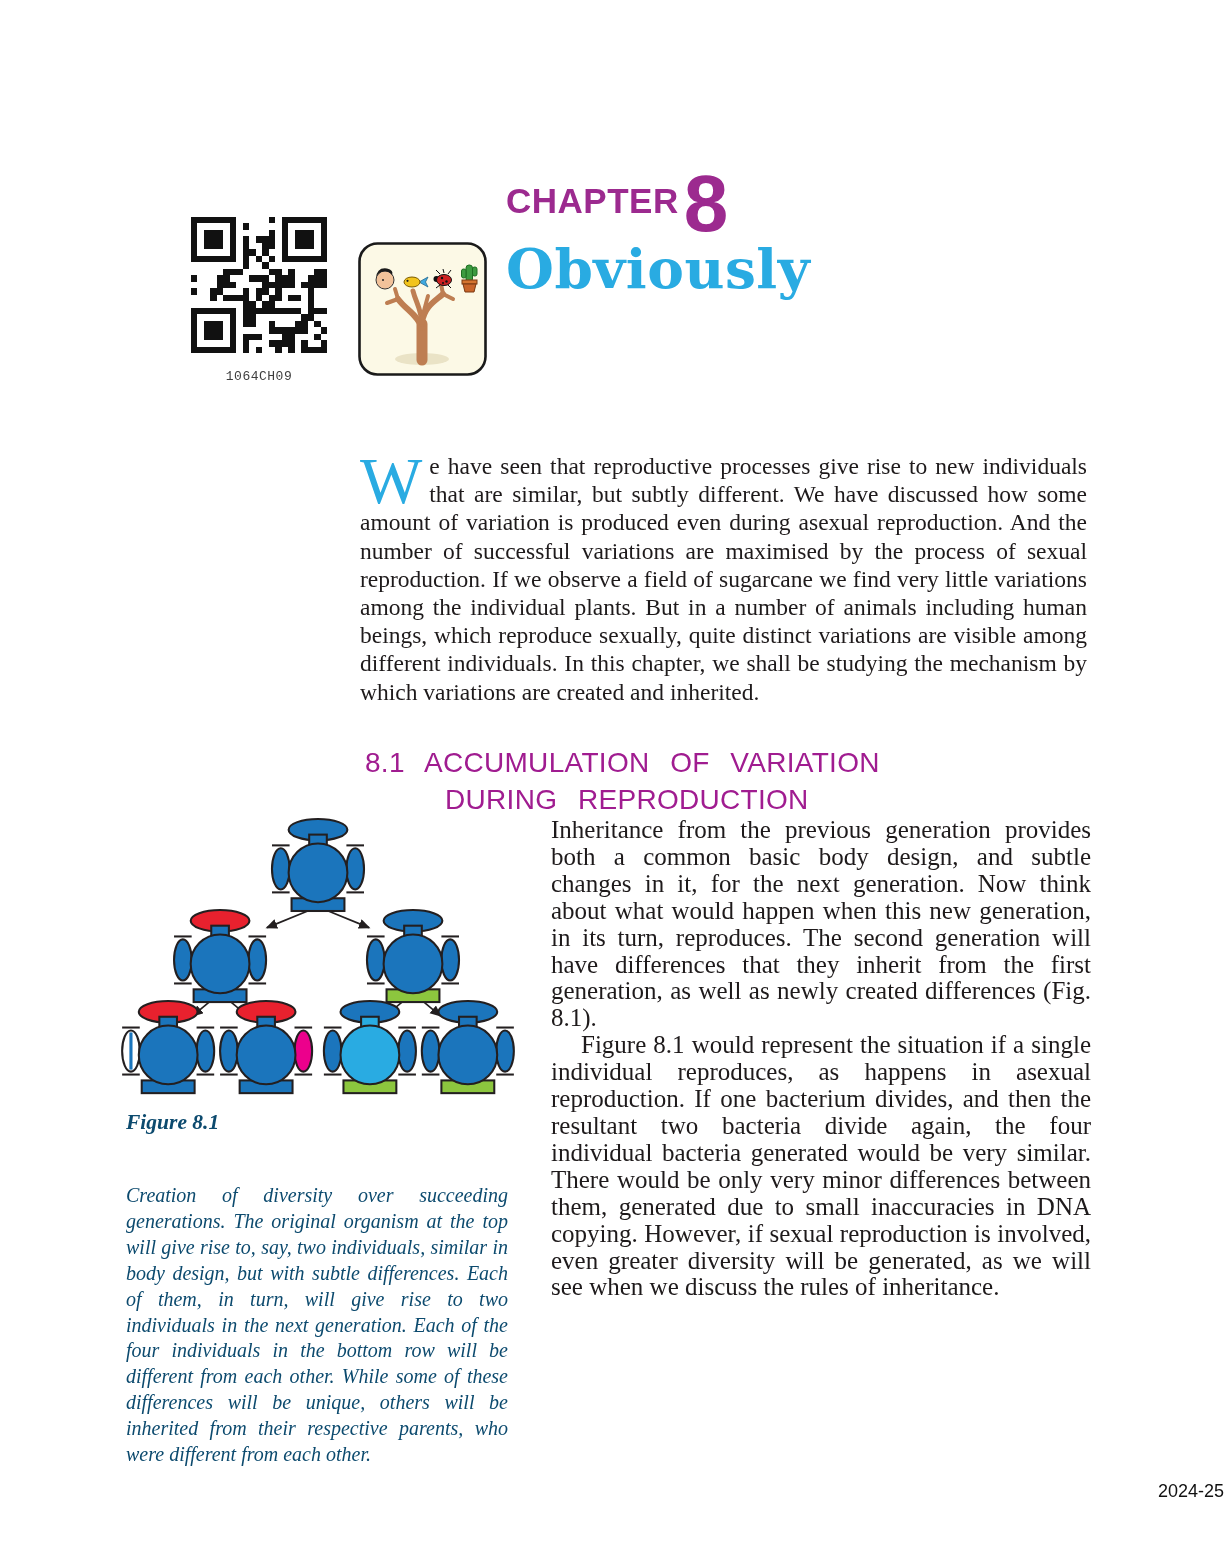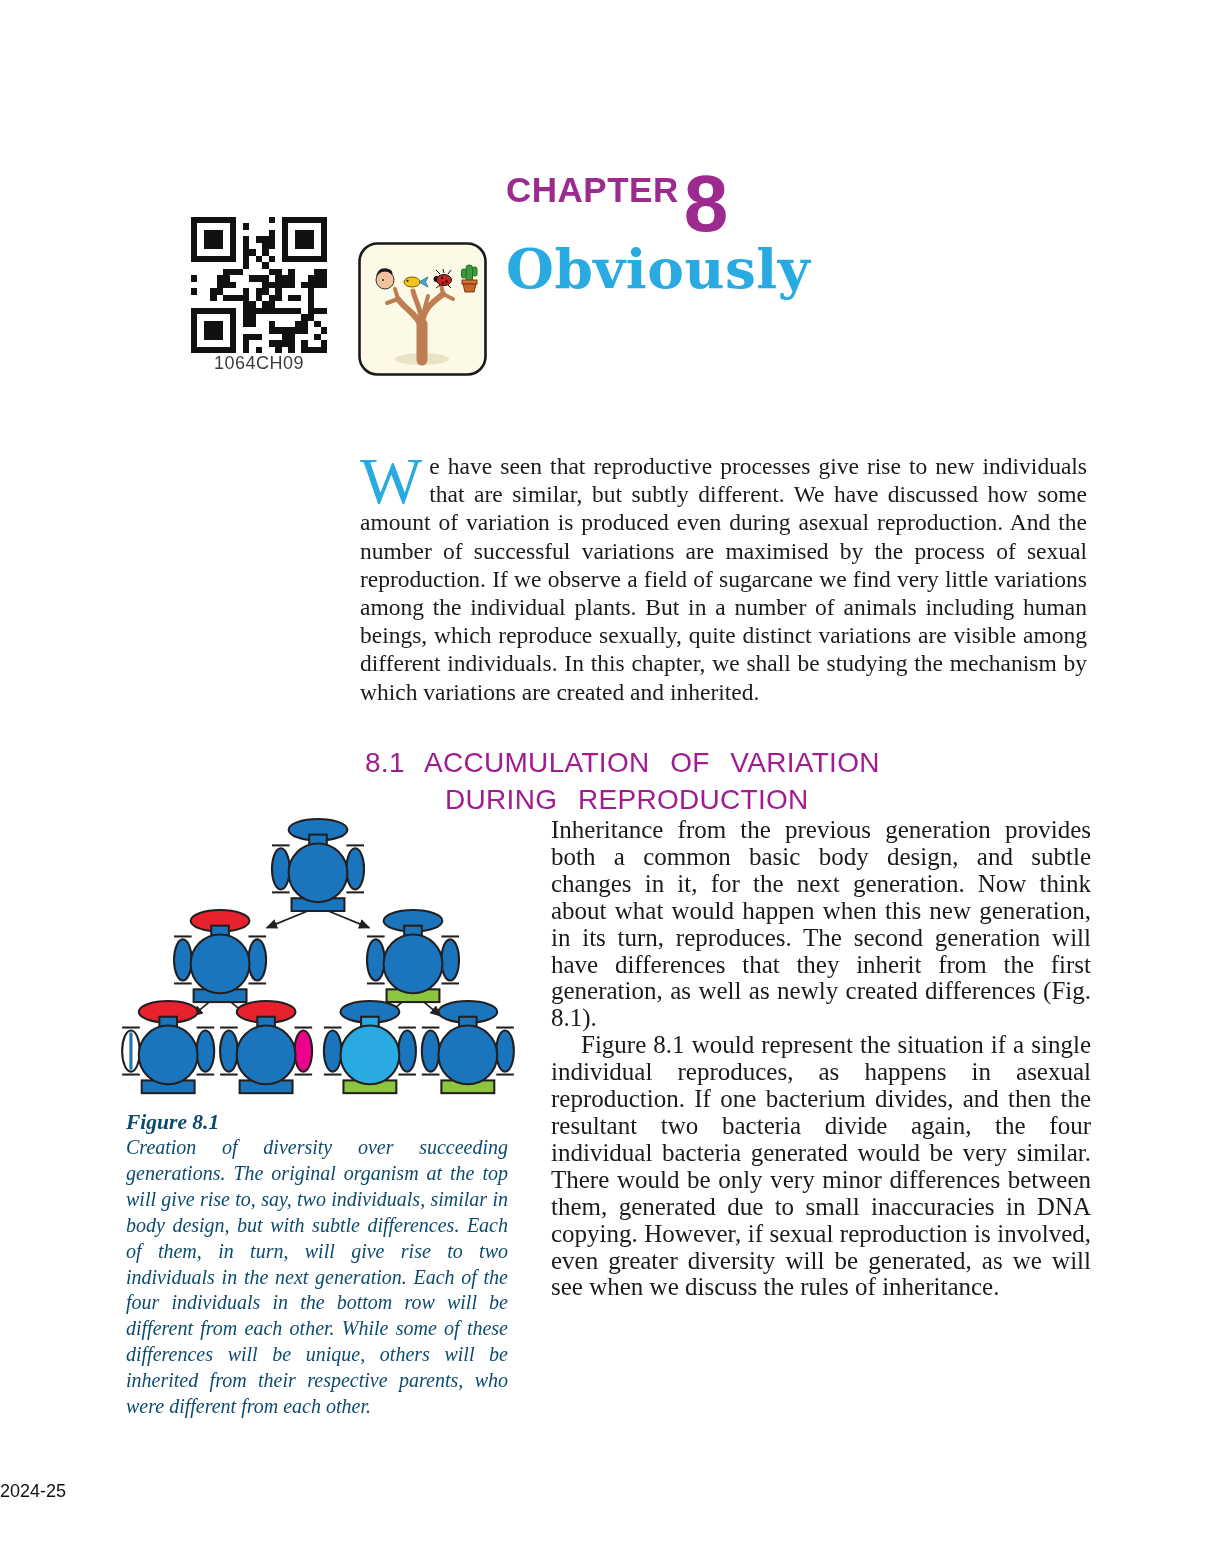--- a/index.html
+++ b/index.html
@@ -15,7 +15,7 @@
   .qr-label { margin-top:0; font-family:Liberation Sans, sans-serif; font-size:18px; color:#3d3d3d; letter-spacing:0.5px; }
   .illus-box { position:absolute; left:358px; top:242px; }
   .chapter-block { position:absolute; left:506px; top:172px; }
-  .chapter-line { display:flex; align-items:flex-start; }
+  .chapter-line { display:flex; align-items:center; }
   .chapter-word { font-family:"Liberation Sans",sans-serif; font-weight:600; font-size:35px; line-height:1; color:#9c2a8f; letter-spacing:0.5px; padding-bottom:7px; }
   .chapter-num  { font-family:"Liberation Sans",sans-serif; font-weight:bold; font-size:80px; line-height:0.8; color:#9c2a8f; margin-left:5px; }
   .chapter-title { font-family:"DejaVu Serif",serif; font-weight:bold; font-size:55px; line-height:1.1; color:#29abe2; margin-top:3px; letter-spacing:0.5px; }

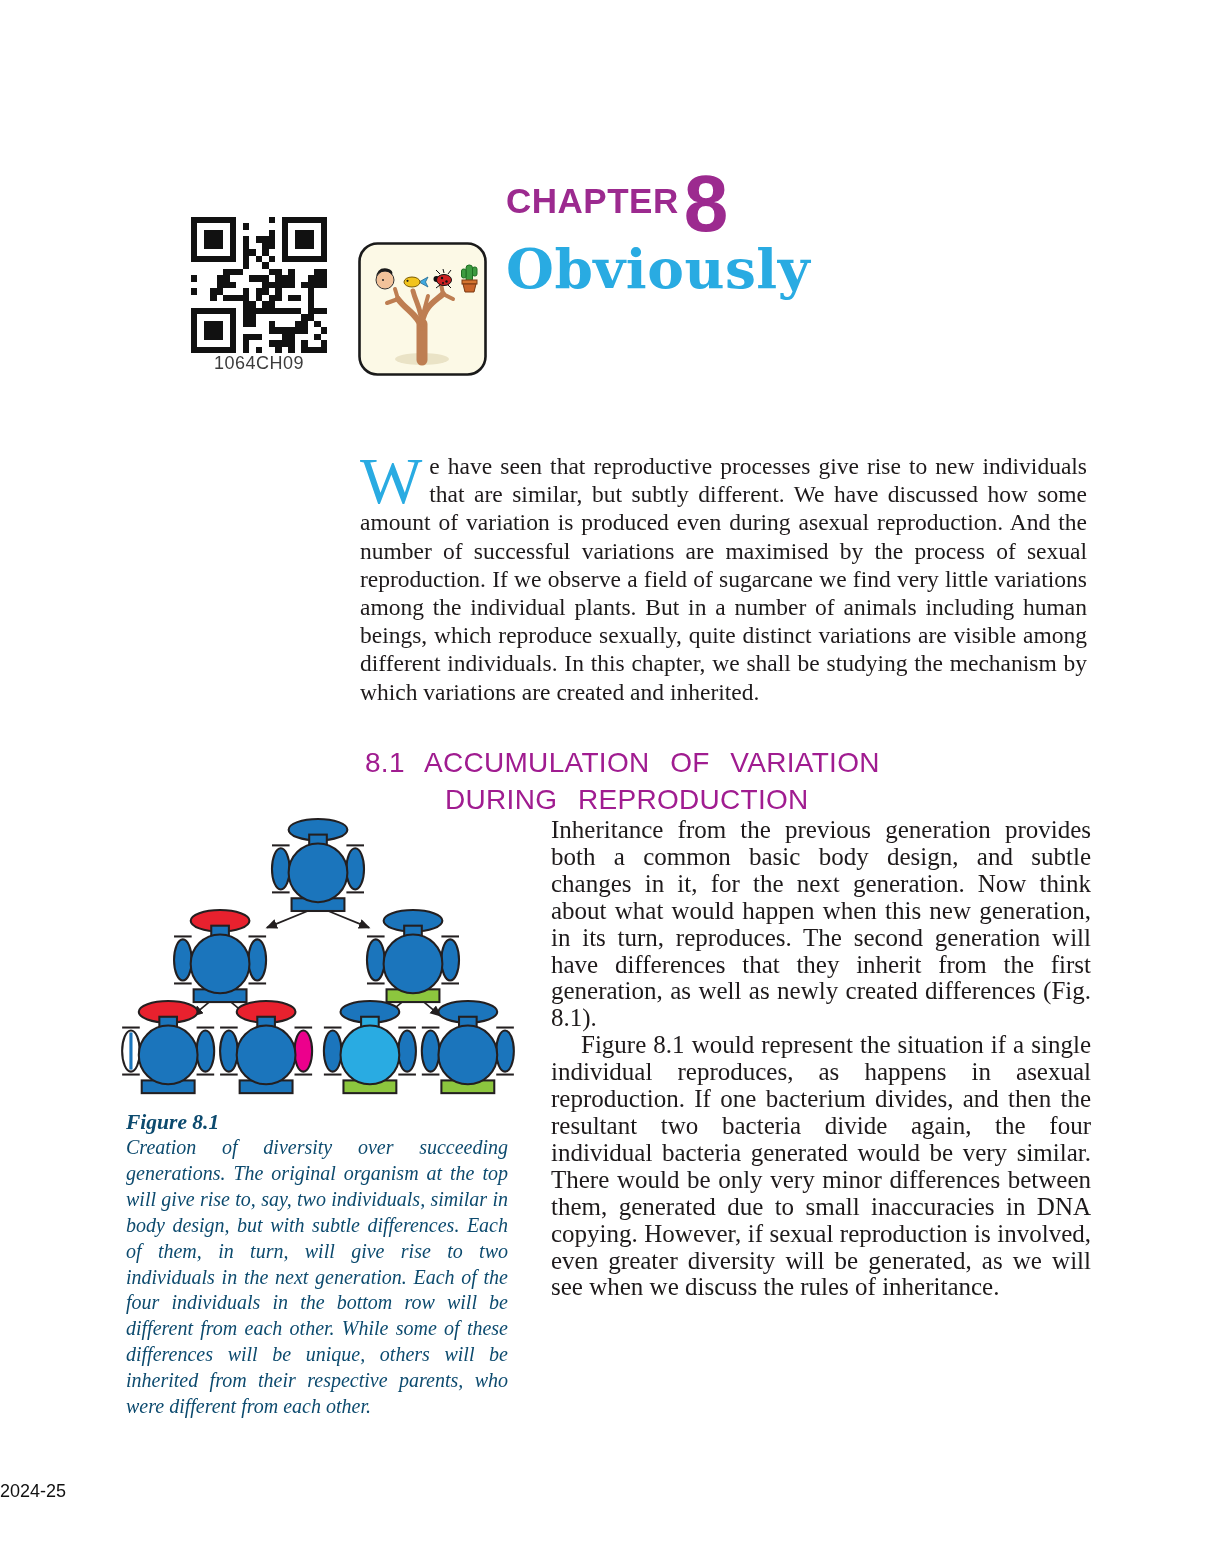--- a/index.html
+++ b/index.html
@@ -12,7 +12,7 @@
   
   .qr-block { position:absolute; left:189px; top:217px; width:140px; text-align:center; }
   .qr-block svg { display:block; width:140px; height:136px; }
-  .qr-label { margin-top:0; font-family:Liberation Sans, sans-serif; font-size:18px; color:#3d3d3d; letter-spacing:0.5px; }
+  .qr-label { margin-top:16px; font-family:Liberation Mono, monospace; font-size:13px; color:#3d3d3d; letter-spacing:0.5px; }
   .illus-box { position:absolute; left:358px; top:242px; }
   .chapter-block { position:absolute; left:506px; top:172px; }
   .chapter-line { display:flex; align-items:center; }

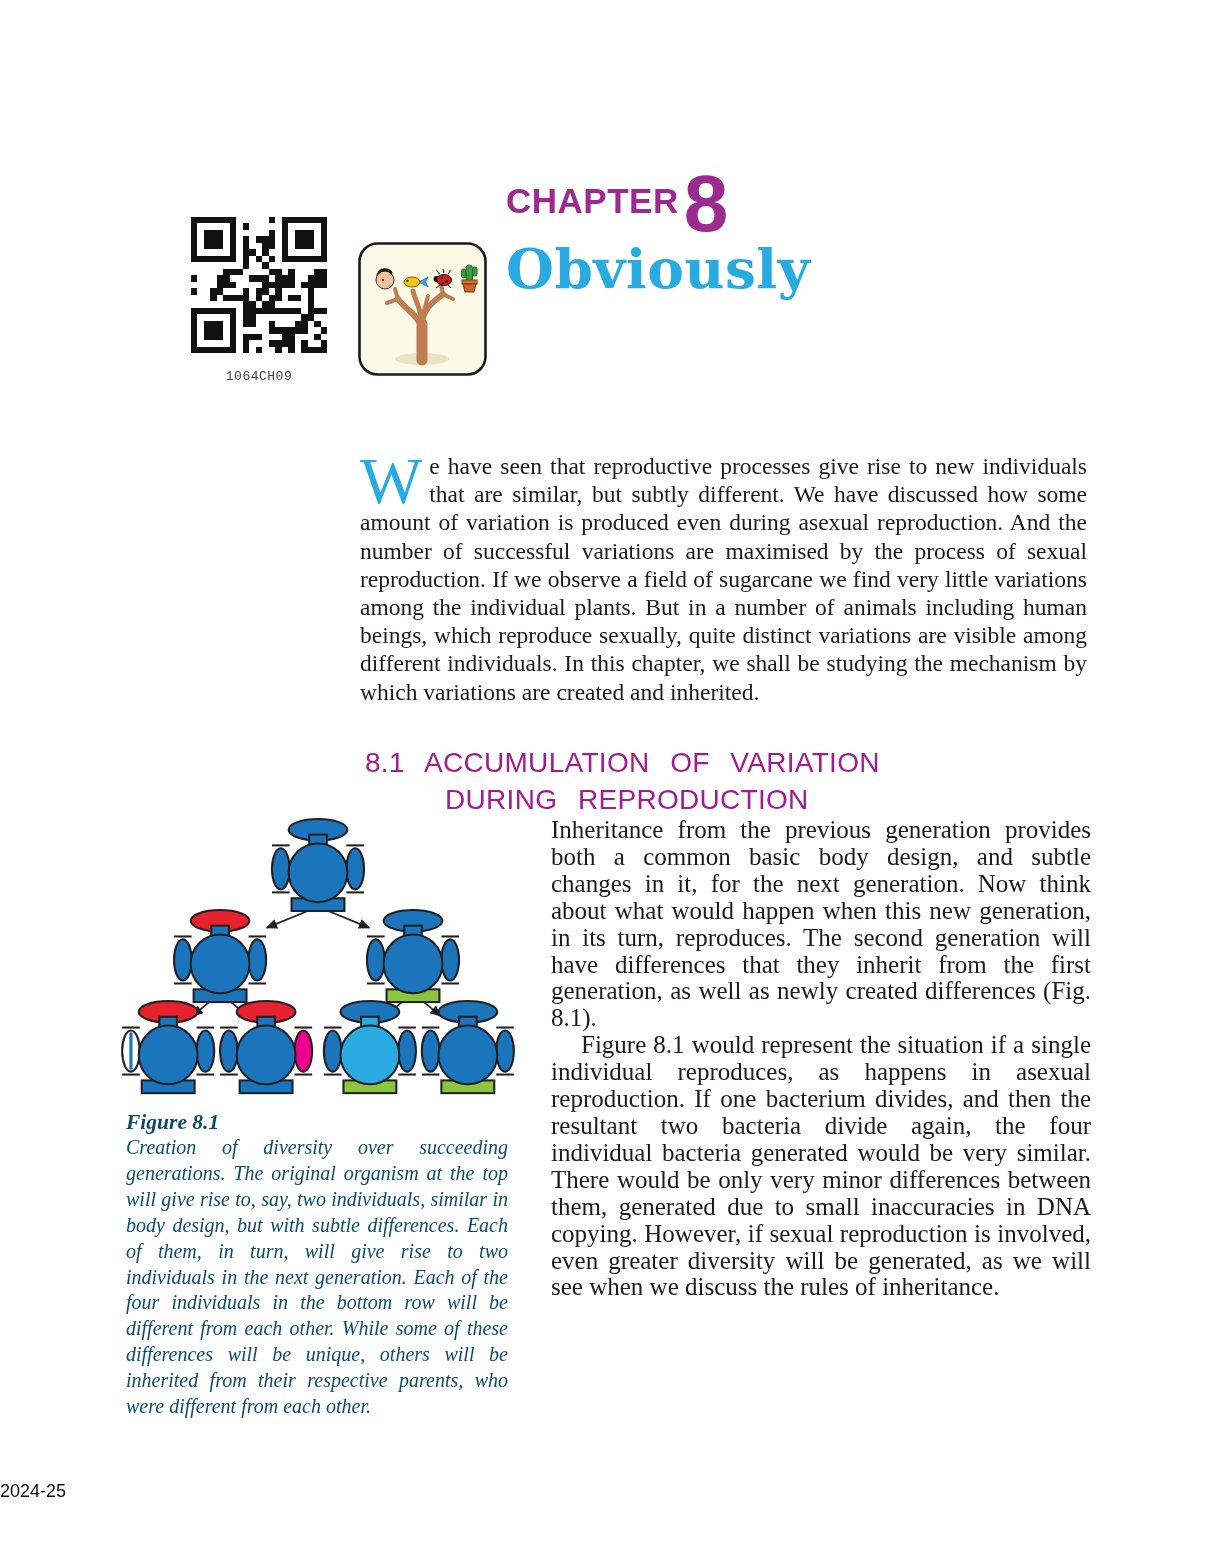--- a/index.html
+++ b/index.html
@@ -30,7 +30,7 @@
   .fig svg.diagram { display:block; width:412px; height:284px; }
   .fig-caption { margin-top:9px; padding-left:14px; width:396px; color:#0c4a6e; }
   .fig-label { font-weight:bold; font-style:italic; font-size:21.5px; line-height:26px; }
-  .fig-text  { font-style:italic; font-size:20px; line-height:25.9px; text-align:justify; }
+  .fig-text  { font-style:italic; font-size:20px; line-height:25.9px; text-align:justify;margin-top:48px; }
   
   .right-col { position:absolute; left:551px; top:817px; width:540px; font-size:25px; line-height:26.9px; text-align:justify; color:#1e1a1b; }
   .right-col p { margin:0; }

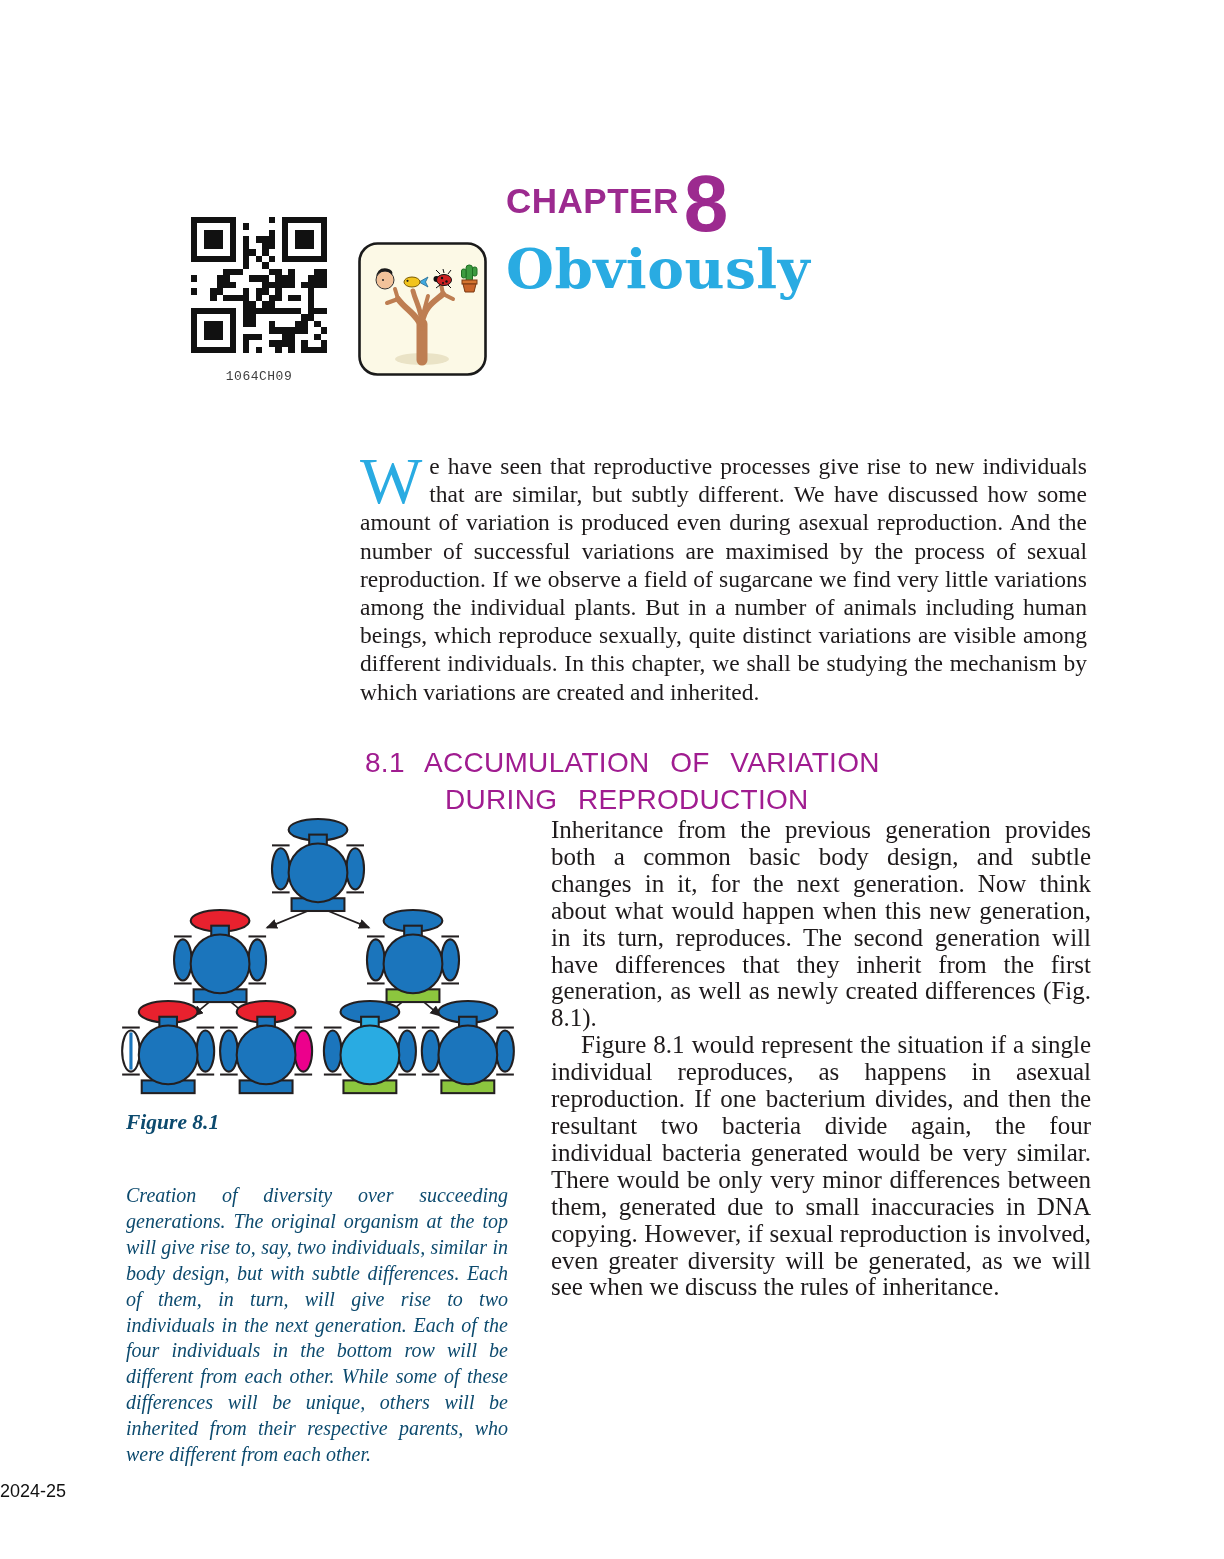--- a/index.html
+++ b/index.html
@@ -36,7 +36,7 @@
   .right-col p { margin:0; }
   .right-col p + p { text-indent:30px; }
   
-  .page-footer { position:absolute; top:1481px; left:0; width:100%; text-align:left; font-family:"Liberation Sans",sans-serif; font-size:18px; color:#111; }
+  .page-footer { position:absolute; top:1481px; left:0; width:100%; text-align:right; font-family:"Liberation Sans",sans-serif; font-size:18px; color:#111; }
 </style>
 </head>
 <body>

